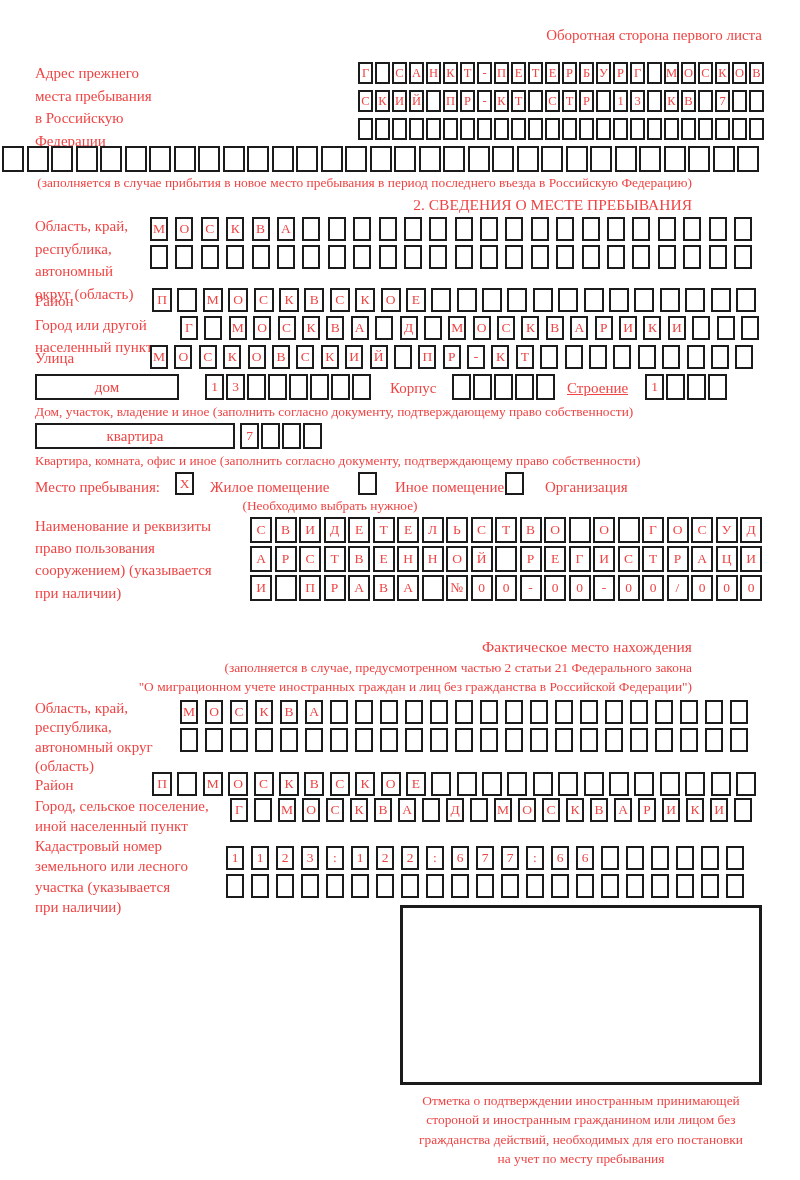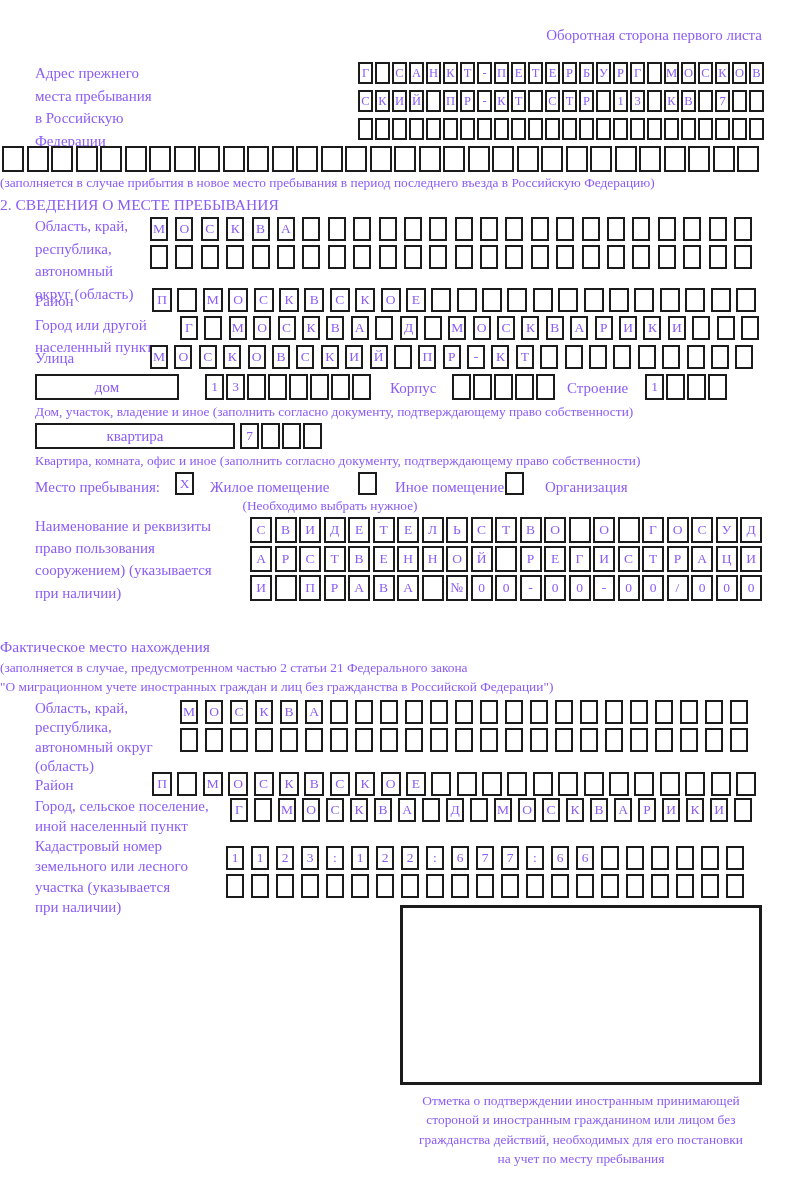--- a/index.html
+++ b/index.html
@@ -6,7 +6,7 @@
   html,body { background:#ffffff; }
   .page {
     position:relative; width:800px; height:1180px; margin:0 auto;
-    background:#ffffff; color:#8b5cf6; overflow:hidden;
+    background:#ffffff; color:#ef4444; overflow:hidden;
     font-family:"Liberation Serif","DejaVu Serif",serif;
   }
   .abs { position:absolute; }

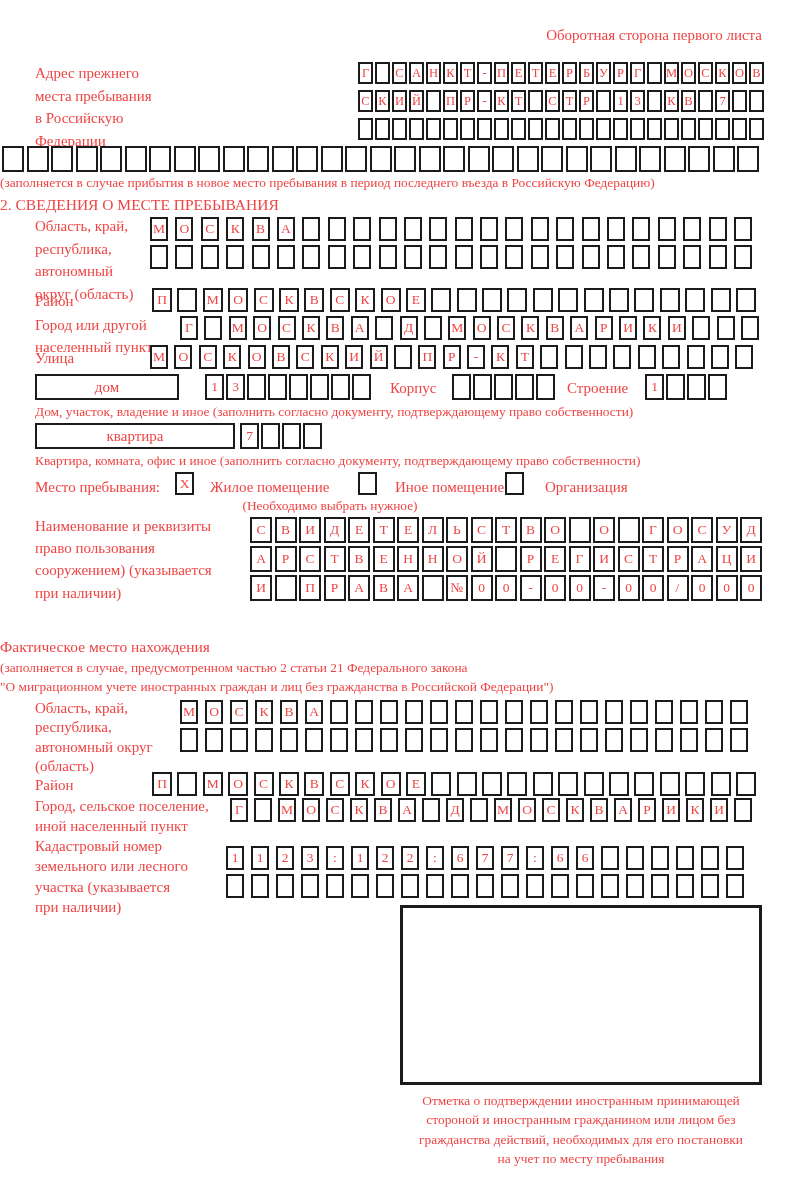--- a/index.html
+++ b/index.html
@@ -13,7 +13,7 @@
   .lbl { font-size:15px; line-height:22.6px; white-space:nowrap; }
   .cap { font-size:13.4px; white-space:nowrap; }
   .bold { font-weight:normal; }
-  .center { left:0; width:692px; text-align:left; }
+  .center { left:0; width:692px; text-align:right; }
   .cells { position:absolute; display:flex; }
   .cell {
     flex:0 0 auto; width:var(--cw,20px); height:var(--ch,24px);

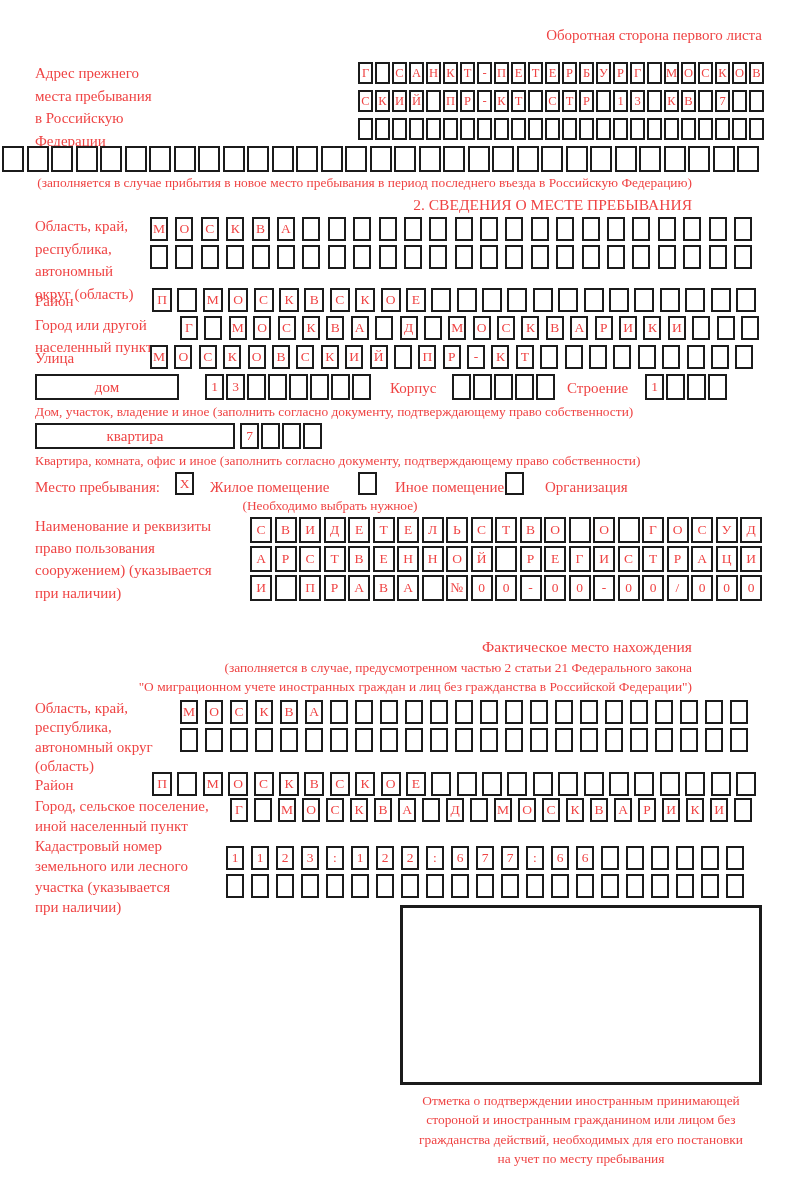--- a/index.html
+++ b/index.html
@@ -326,7 +326,7 @@
       <span class="cell"></span>
       <span class="cell"></span>
     </div>
-  <div class="abs lbl" style="left:567px;top:377px;">Строение</div>
+  <div class="abs lbl" style="left:567px;top:377px;text-decoration:underline;">Строение</div>
   <div class="cells" style="left:645px;top:374px;gap:2px;--cw:19px;--ch:26px;">
       <span class="cell">1</span>
       <span class="cell"></span>

